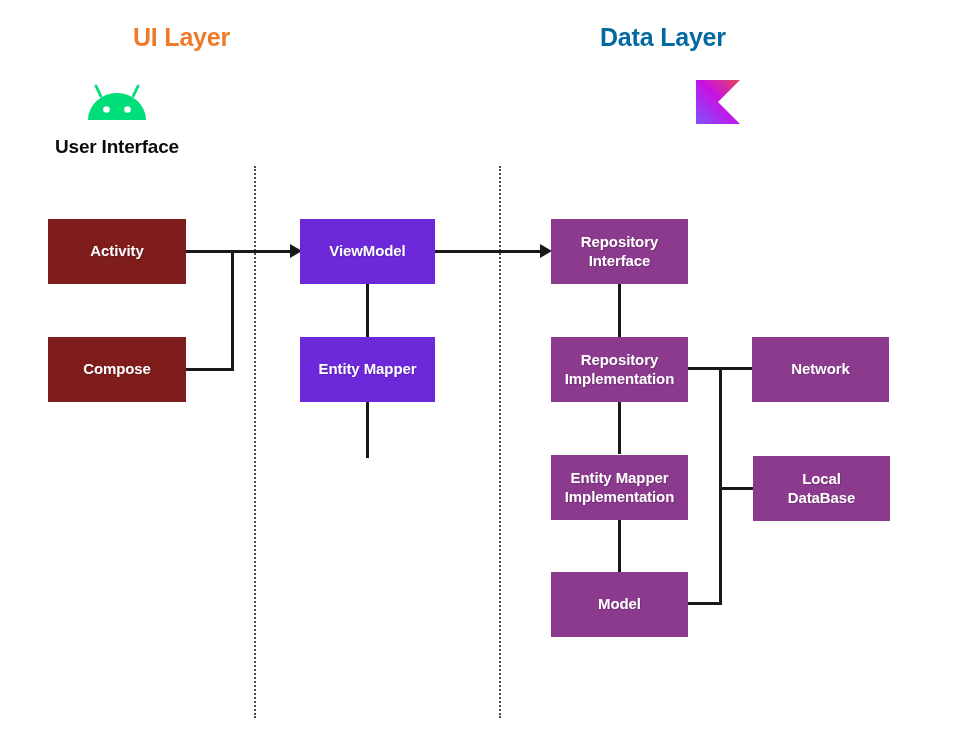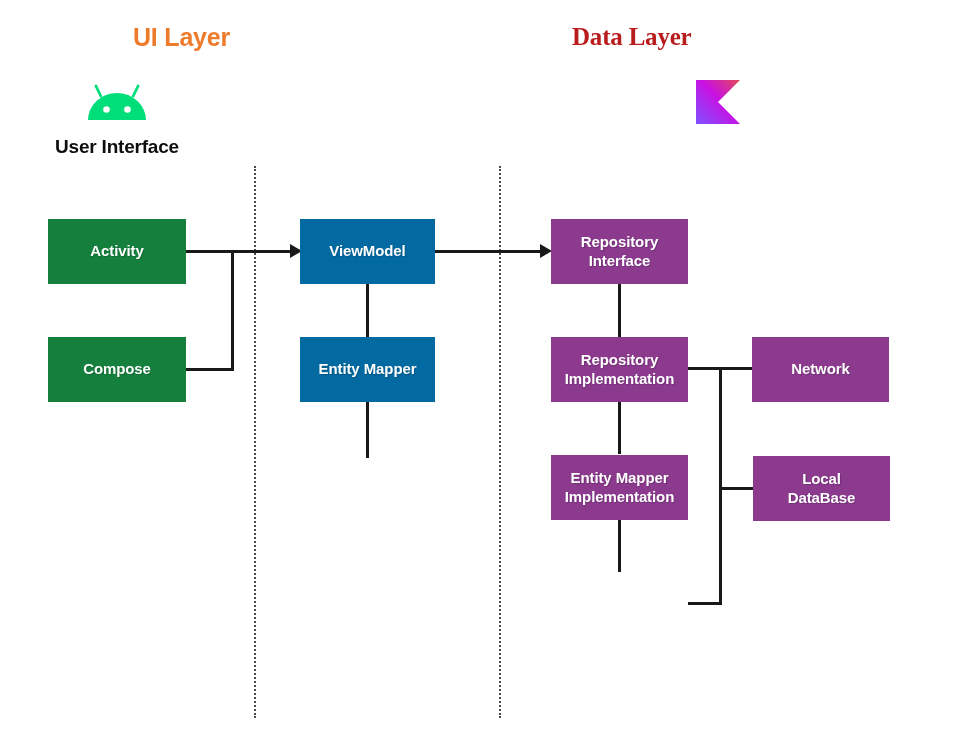--- a/index.html
+++ b/index.html
@@ -29,7 +29,7 @@
     text-align: left;
   }
   #title-ui     { left: 133px; top: 23px; width: 240px; color: #EE7B2C; }
-  #title-data   { left: 572px; top: 23px; width: 240px; color: #b91c1c; font-family: Liberation Serif, serif; }
+  #title-data   { left: 600px; top: 23px; width: 240px; color: #0369a1; }
 
   
   .col-head {

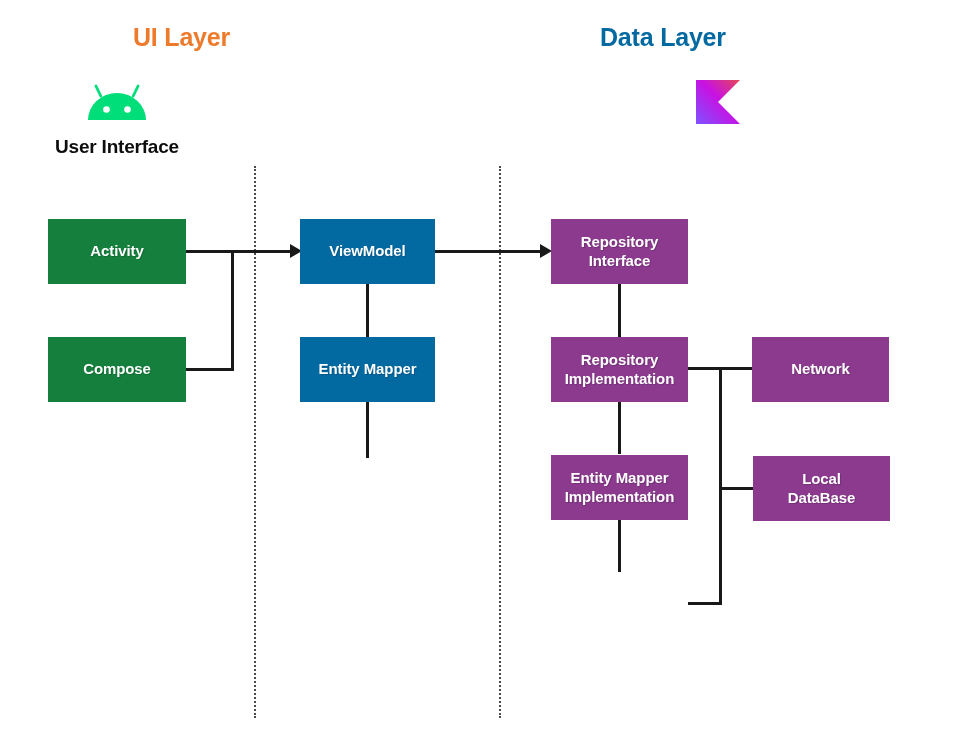--- a/index.html
+++ b/index.html
@@ -82,7 +82,7 @@
     text-shadow: 1px 1px 1px rgba(0,0,0,0.18);
     z-index: 3;
   }
-  .node.green  { background: #15803d; }
+  .node.green  { background: #7f1d1d; }
   .node.orange { background: #0369a1; }
   .node.purple { background: #8B3A8E; }
 

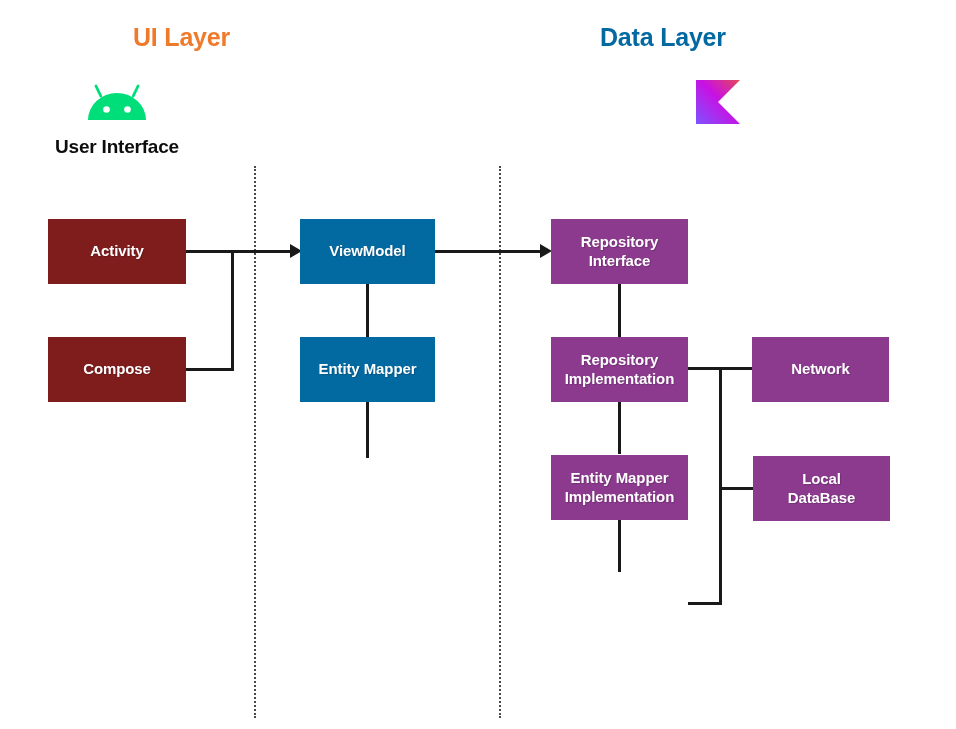--- a/index.html
+++ b/index.html
@@ -83,7 +83,7 @@
     z-index: 3;
   }
   .node.green  { background: #7f1d1d; }
-  .node.orange { background: #0369a1; }
+  .node.orange { background: #6d28d9; }
   .node.purple { background: #8B3A8E; }
 
   

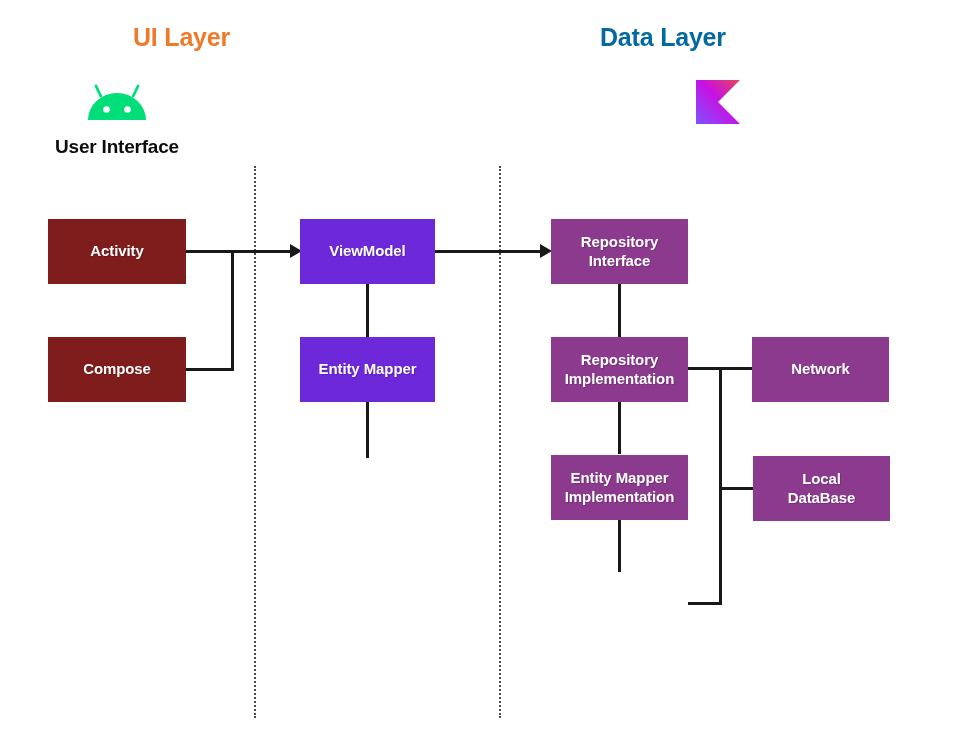--- a/index.html
+++ b/index.html
@@ -202,6 +202,9 @@
   <div class="node purple" style="left:551px; top:455px; width:137px; height:65px;">
     <span>Entity Mapper<br>Implementation</span>
   </div>
+  <div class="node purple" style="left:551px; top:572px; width:137px; height:65px;">
+    <span>Model</span>
+  </div>
 
   <div class="node purple" style="left:752px; top:337px; width:137px; height:65px;">
     <span>Network</span>

